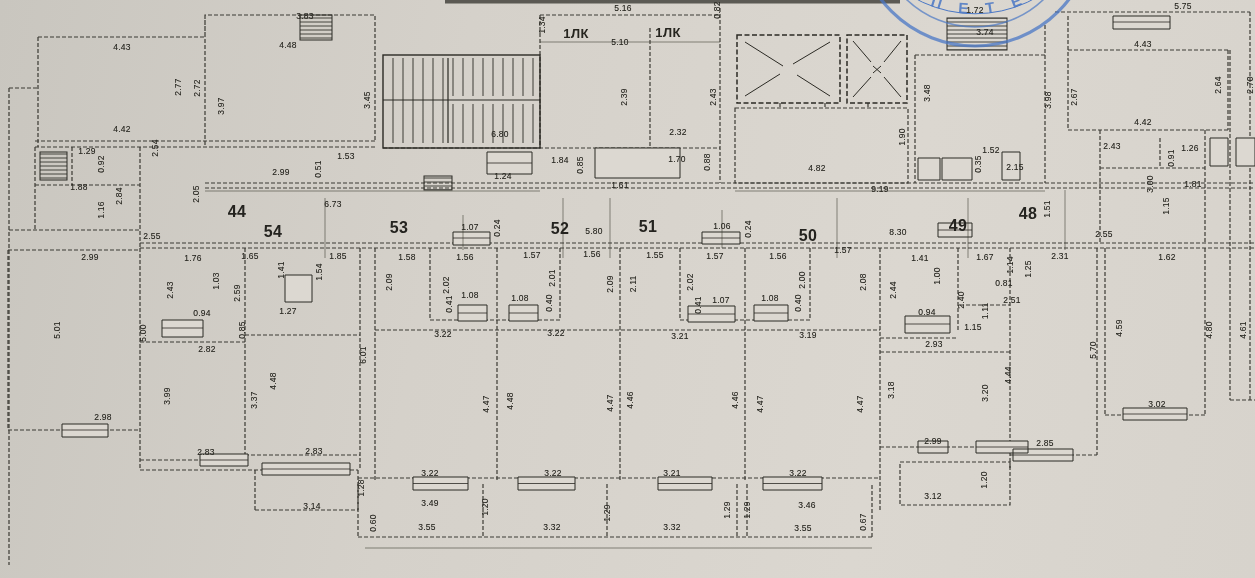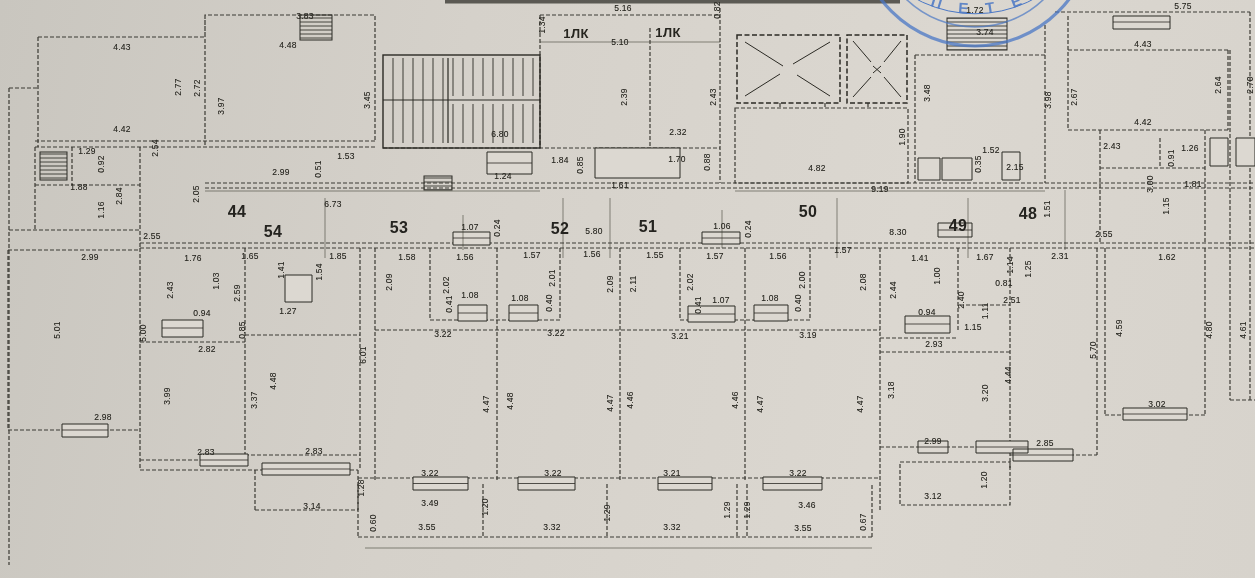--- a/index.html
+++ b/index.html
@@ -281,7 +281,7 @@
       <span class="room-num" style="left: 399px; top: 228px;">53</span>
       <span class="room-num" style="left: 560px; top: 229px;">52</span>
       <span class="room-num" style="left: 648px; top: 227px;">51</span>
-      <span class="room-num" style="left: 808px; top: 212px;">50</span>
+      <span class="room-num" style="left: 808px; top: 236px;">50</span>
       <span class="room-num" style="left: 958px; top: 226px;">49</span>
       <span class="room-num" style="left: 1028px; top: 214px;">48</span>
       <span class="stair-label" style="left: 576px; top: 33px;">1ЛК</span>

